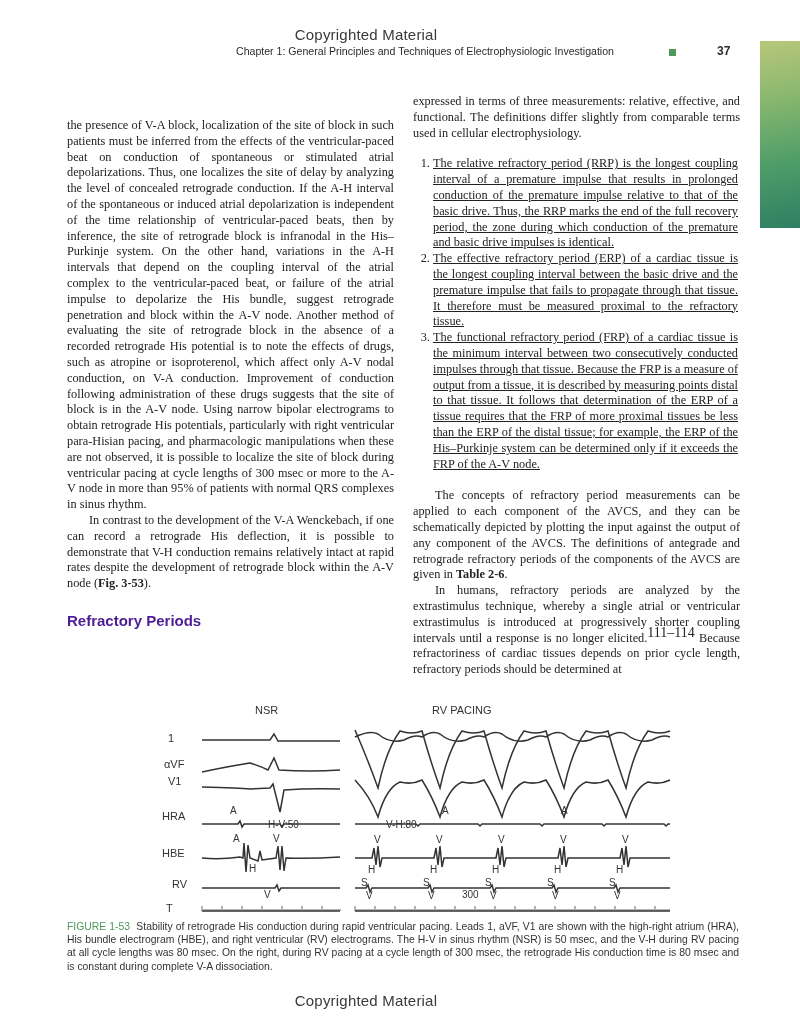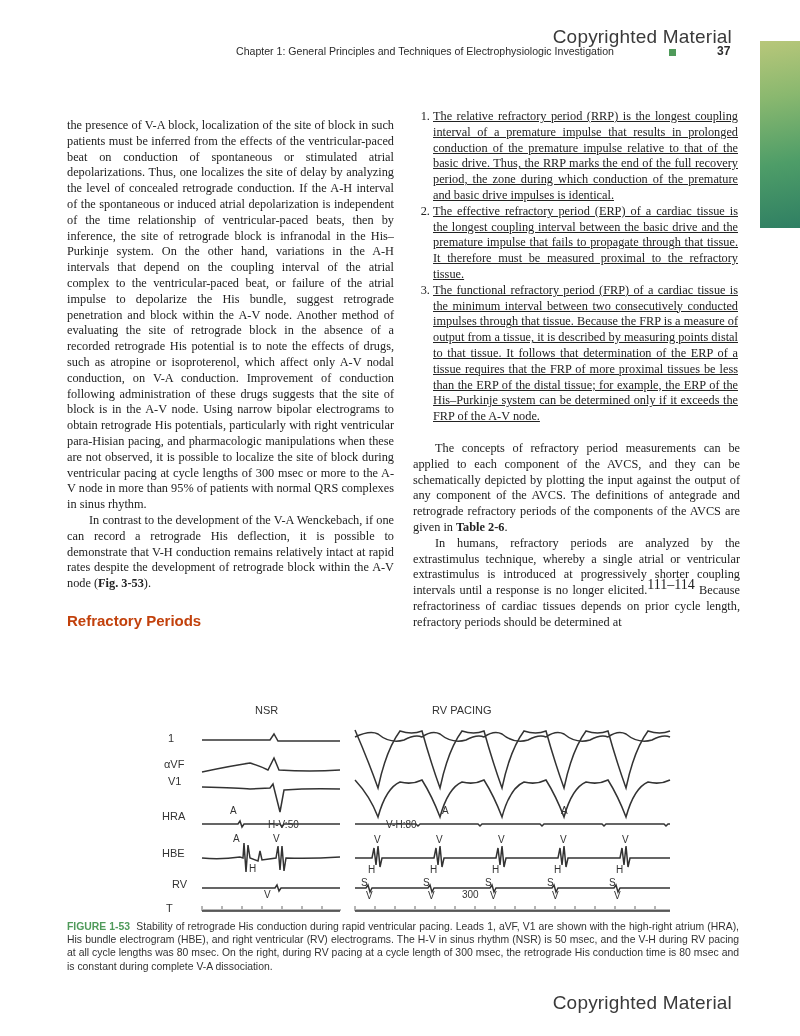--- a/index.html
+++ b/index.html
@@ -4,7 +4,7 @@
 <style>
   html, body { margin: 0; padding: 0; }
   body { width: 800px; height: 1036px; background: #ffffff; position: relative; overflow: hidden; color: #222; }
-  .copyright { position: absolute; left: 0; width: 732px; text-align: right; font-family: "Liberation Sans", sans-serif; font-size: 19px; color: #3a3a3a; letter-spacing: 0.2px; }
+  .copyright { position: absolute; left: 0; width: 732px; text-align: center; font-family: "Liberation Sans", sans-serif; font-size: 15px; color: #3a3a3a; letter-spacing: 0.2px; }
   .copyright.top { top: 26px; }
   .copyright.bottom { top: 992px; }
   .running-head { position: absolute; top: 45px; left: 236px; font-family: "Liberation Sans", sans-serif; font-size: 11.5px; color: #2b2b2b; transform: scaleX(0.92); transform-origin: left top; white-space: nowrap; }

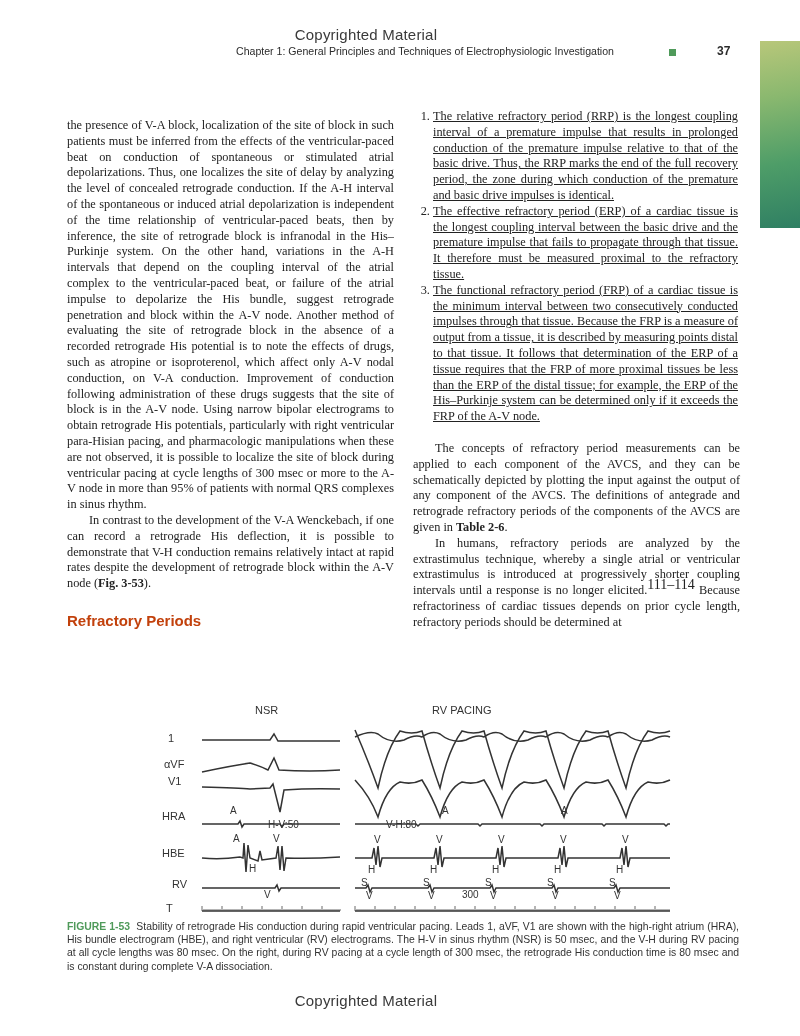--- a/index.html
+++ b/index.html
@@ -42,6 +42,7 @@
 </div>
 
 <div class="col right">
+  <p>expressed in terms of three measurements: relative, effective, and functional. The definitions differ slightly from comparable terms used in cellular electrophysiology.</p>
   <ol class="defs">
     <li>The relative refractory period (RRP) is the longest coupling interval of a premature impulse that results in prolonged conduction of the premature impulse relative to that of the basic drive. Thus, the RRP marks the end of the full recovery period, the zone during which conduction of the premature and basic drive impulses is identical.</li>
     <li>The effective refractory period (ERP) of a cardiac tissue is the longest coupling interval between the basic drive and the premature impulse that fails to propagate through that tissue. It therefore must be measured proximal to the refractory tissue.</li>

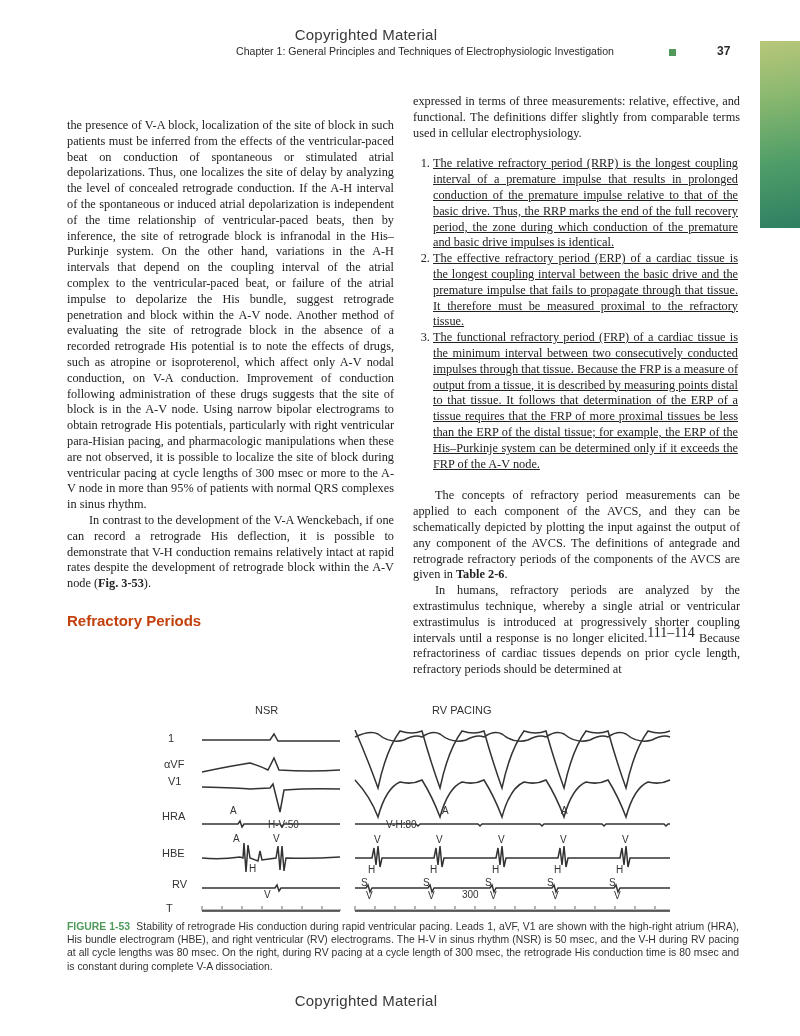--- a/index.html
+++ b/index.html
@@ -16,7 +16,7 @@
   .col.right { left: 413px; }
   .col p { margin: 0; }
   .indent { text-indent: 22px; }
-  .section-heading { font-family: "Liberation Sans", sans-serif; font-weight: bold; font-size: 15px; color: #c2410c; margin: 21px 0 9px 0; }
+  .section-heading { font-family: "Liberation Sans", sans-serif; font-weight: bold; font-size: 15px; color: #4c1d95; margin: 21px 0 9px 0; }
   ol.defs { margin: 15px 2px 16px 0; padding: 0 0 0 20px; text-decoration: underline; }
   ol.defs li { padding-left: 0; }
   sup { font-size: 14px; line-height: 0; }

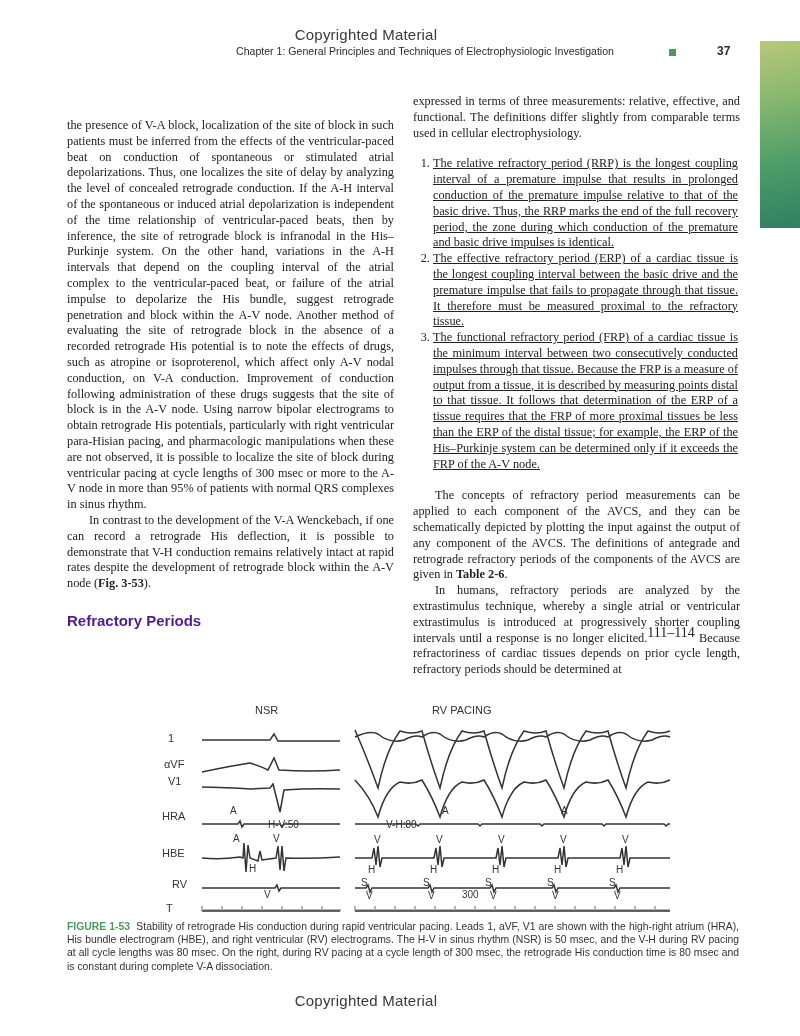--- a/index.html
+++ b/index.html
@@ -23,7 +23,7 @@
   .figure { position: absolute; left: 160px; top: 700px; width: 580px; height: 215px; }
   .figure svg text { font-family: "Liberation Sans", sans-serif; fill: #333; }
   .caption { position: absolute; top: 920px; left: 67px; width: 672px; font-family: "Liberation Sans", sans-serif; font-size: 10.4px; line-height: 13.2px; color: #333; text-align: justify; }
-  .caption .fig-label { color: #4f9a5a; font-weight: bold; }
+  .caption .fig-label { color: #4f9a5a; font-weight: normal; }
 </style>
 </head>
 <body>

